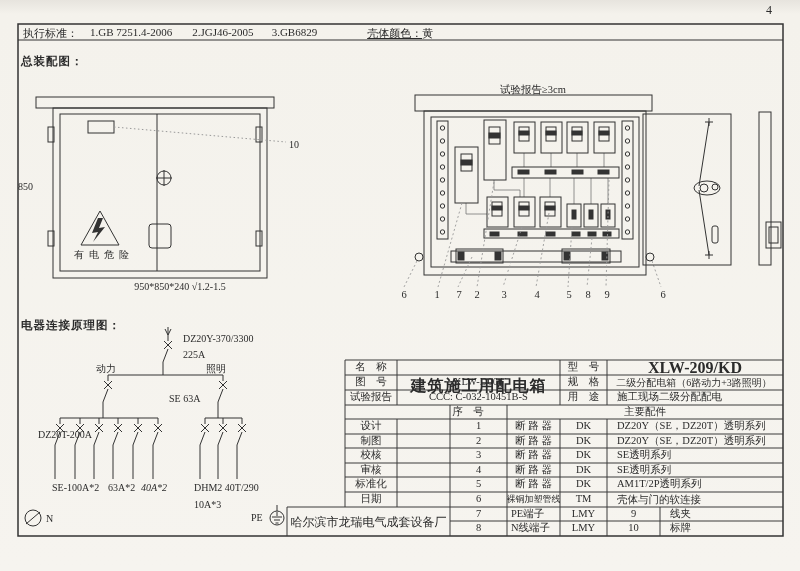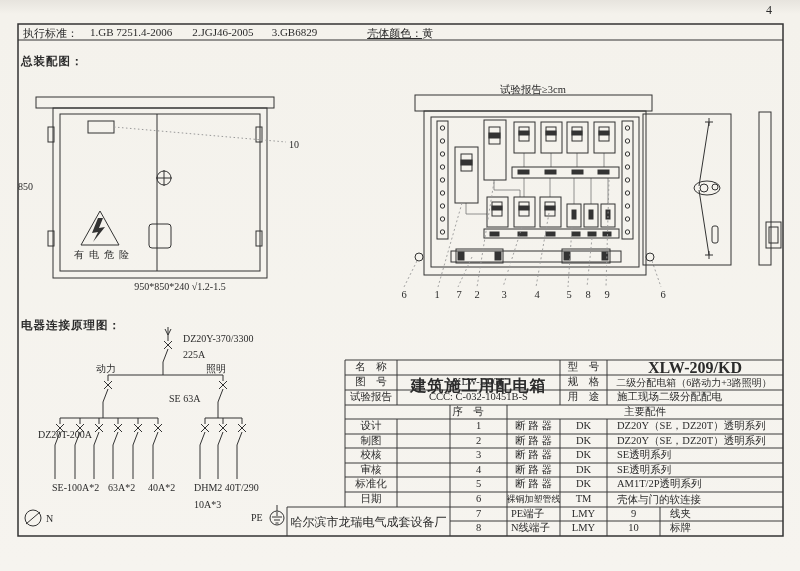--- a/index.html
+++ b/index.html
@@ -340,7 +340,7 @@
 <div class="t sm" style="left:169px;top:393px;">SE 63A</div>
 <div class="t sm" style="left:52px;top:482px;">SE-100A*2</div>
 <div class="t sm" style="left:108px;top:482px;">63A*2</div>
-<div class="t sm" style="left:148px;top:482px;">40A*2</div>
+<div class="t sm" style="left:141px;top:482px;font-style:italic;">40A*2</div>
 <div class="t sm" style="left:194px;top:482px;">DHM2 40T/290</div>
 <div class="t sm" style="left:194px;top:499px;">10A*3</div>
 <div class="t sm" style="left:46px;top:513px;">N</div>

